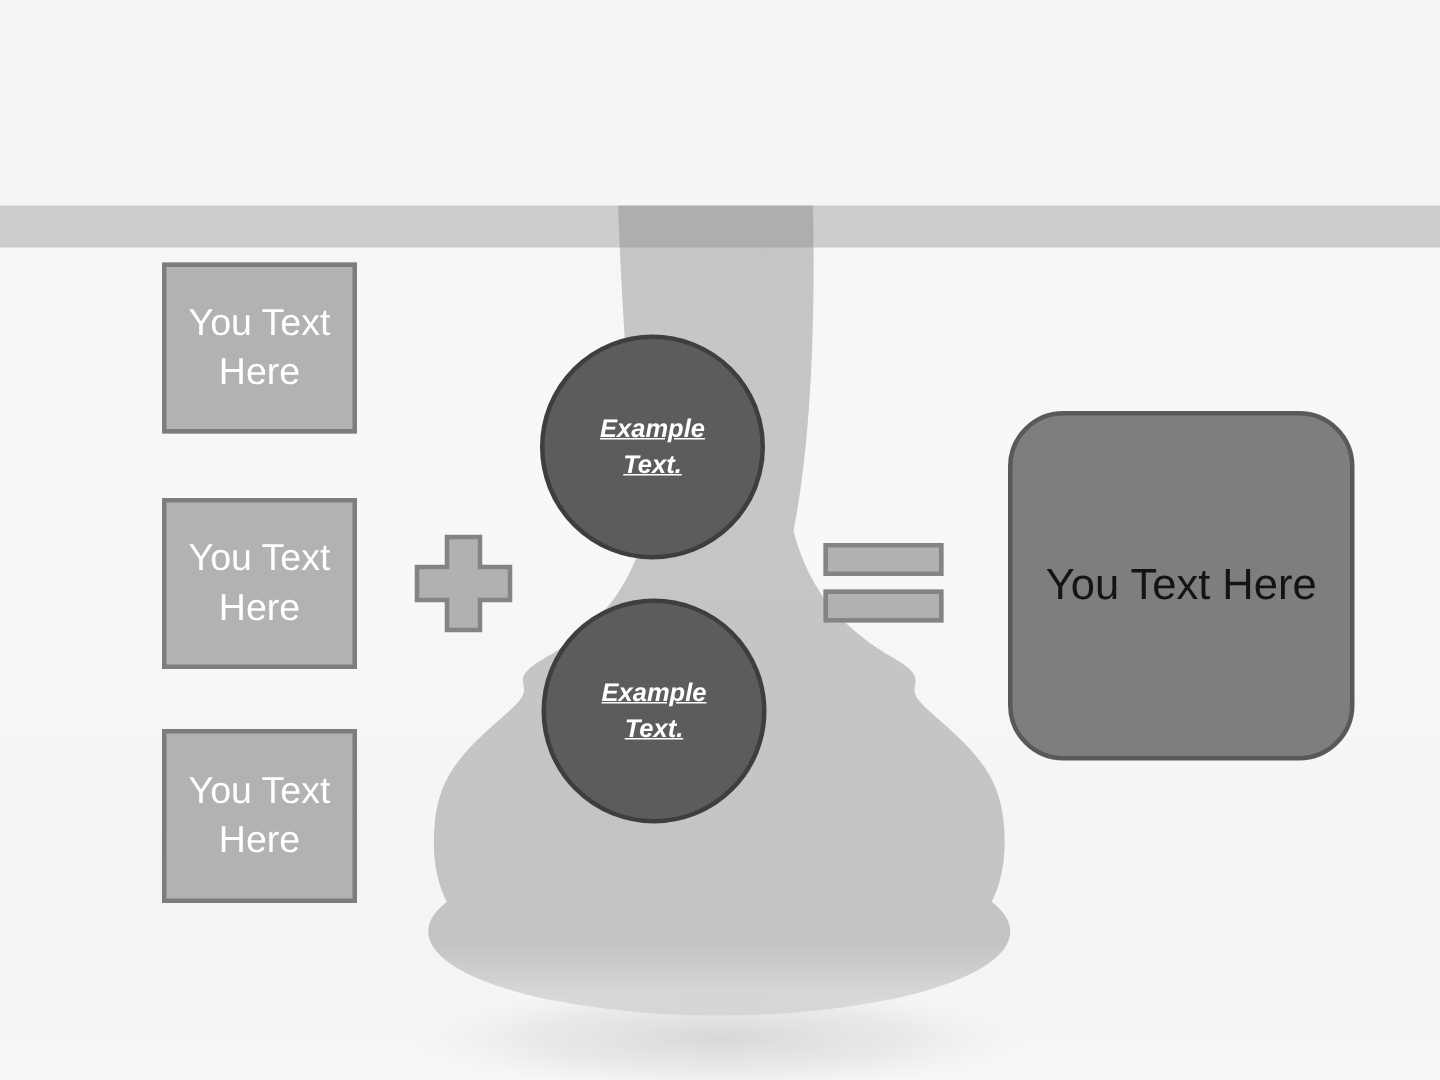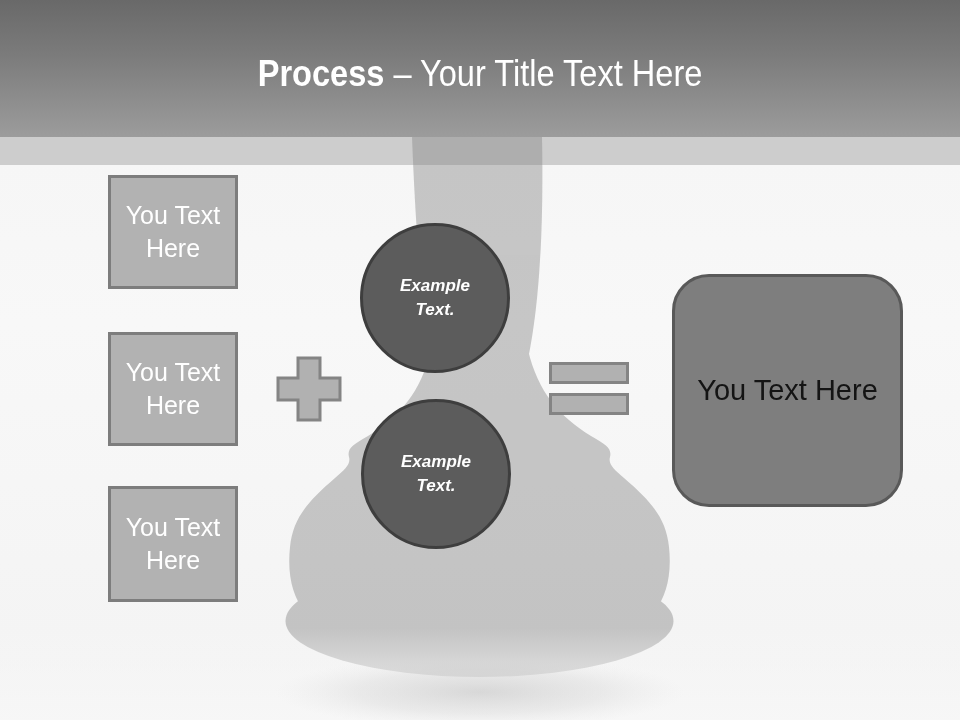--- a/index.html
+++ b/index.html
@@ -108,11 +108,6 @@
     <ellipse cx="480" cy="692" rx="205" ry="36" fill="url(#reflGrad)" opacity="0.55"></ellipse>
   </svg>
 
-  <div class="header">
-    <div class="title">
-      <span class="bold">Process</span><span> – Your Title Text Here</span>
-    </div>
-  </div>
 
   <div class="textbox box1">
     <span>You Text Here</span>

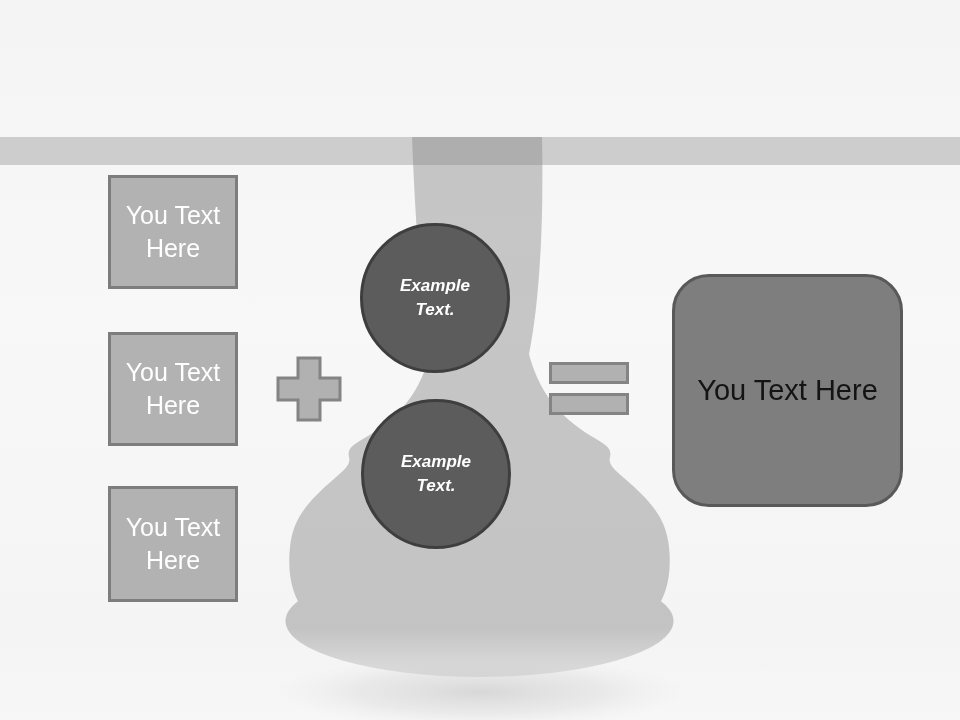--- a/index.html
+++ b/index.html
@@ -56,7 +56,7 @@
     color:var(--circle_text,#ffffff); font-size:17px; font-weight:bold; font-style:italic;
     line-height:24px; text-align:center;
   }
-  .circle span { display:block; width:88px; }
+  .circle span { display:block; width:88px;text-decoration:underline; }
   .circle1 { left:360px; top:223px; } .circle2 { left:361px; top:399px; }
   
   .result {

